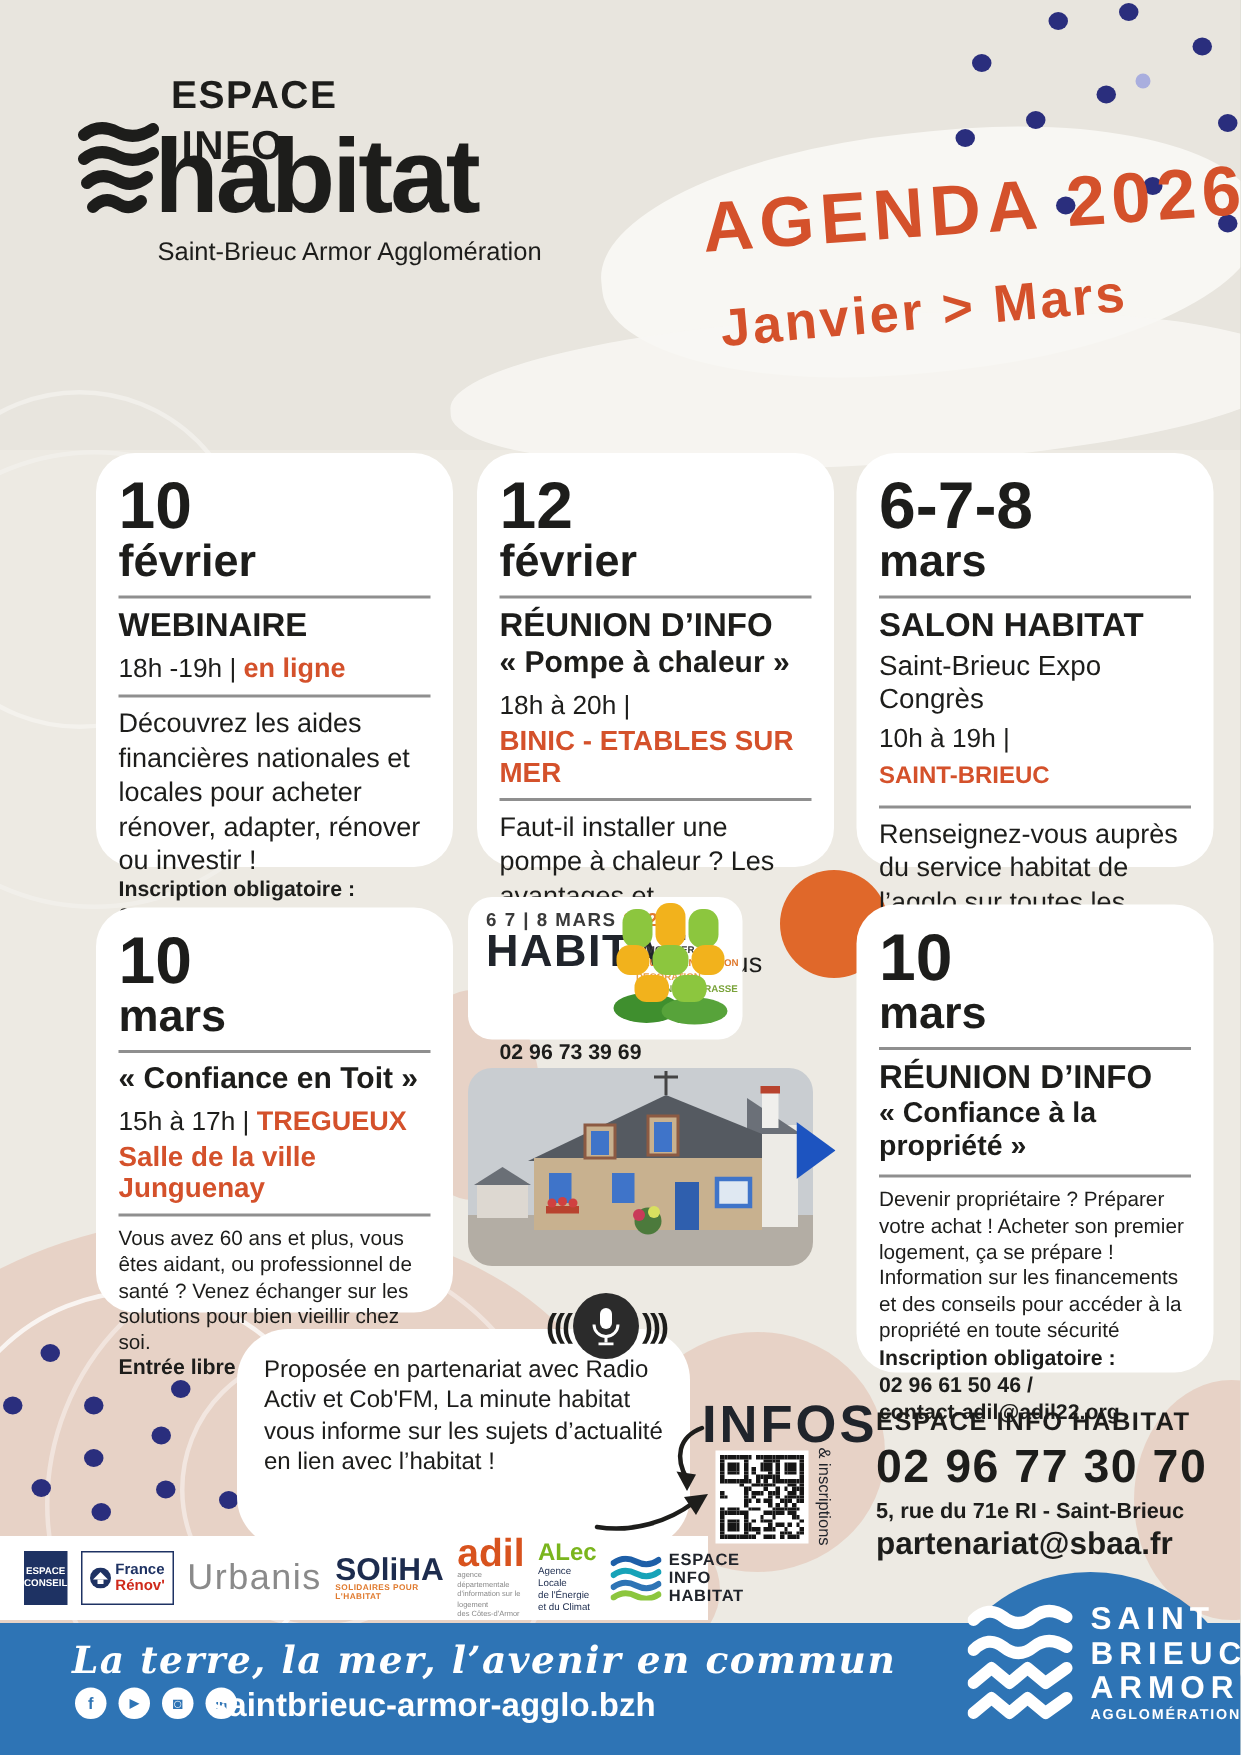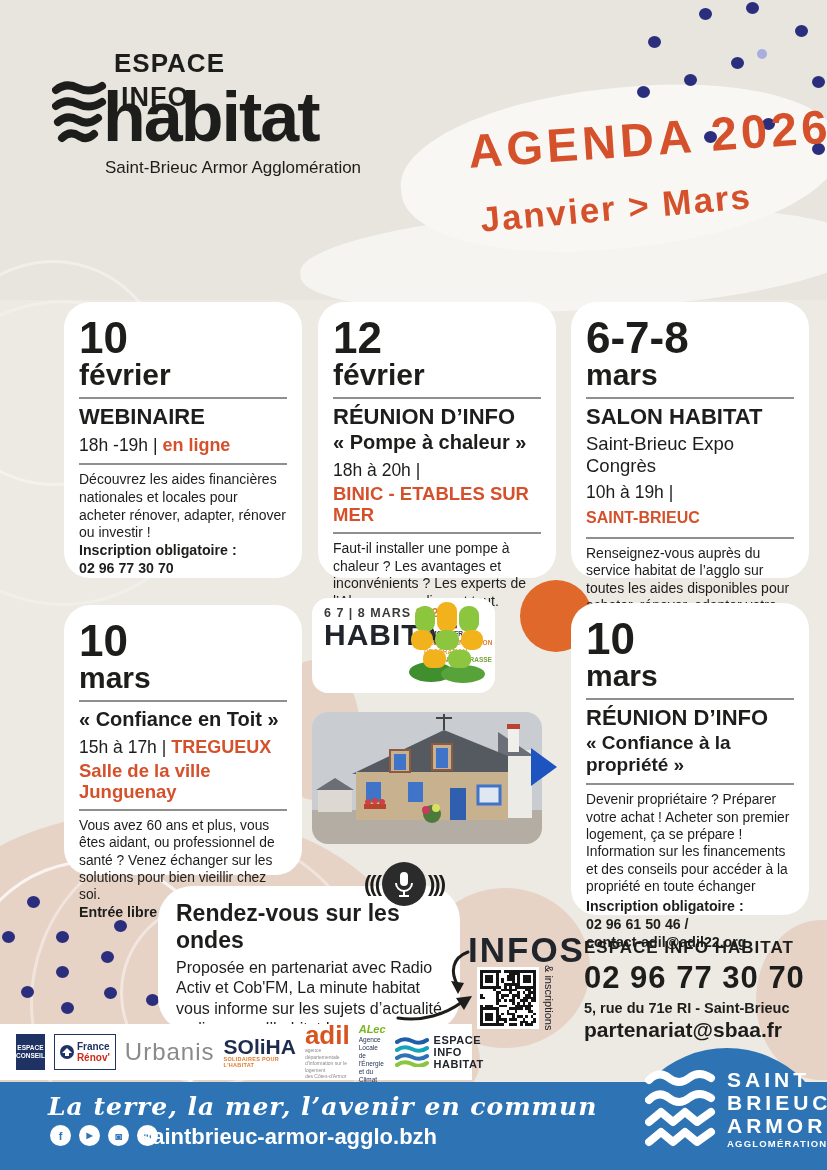--- a/index.html
+++ b/index.html
@@ -34,7 +34,7 @@
   .ev-time{font-size:17.5px;margin-top:6px;}
   .loc{color:#d4512b;font-weight:bold;font-size:18px;}
   .ev-locline{color:#d4512b;font-weight:bold;font-size:18.5px;margin-top:3px;line-height:1.1;}
-  .ev-desc{font-size:14px;line-height:1.26;margin-top:6px;}
+  .ev-desc{font-size:18px;line-height:1.26;margin-top:6px;}
   .ev-note{font-size:14.2px;font-weight:bold;line-height:1.26;}
   
   .banner{position:absolute;left:312px;top:598px;width:183px;height:95px;background:#fff;border-radius:16px;

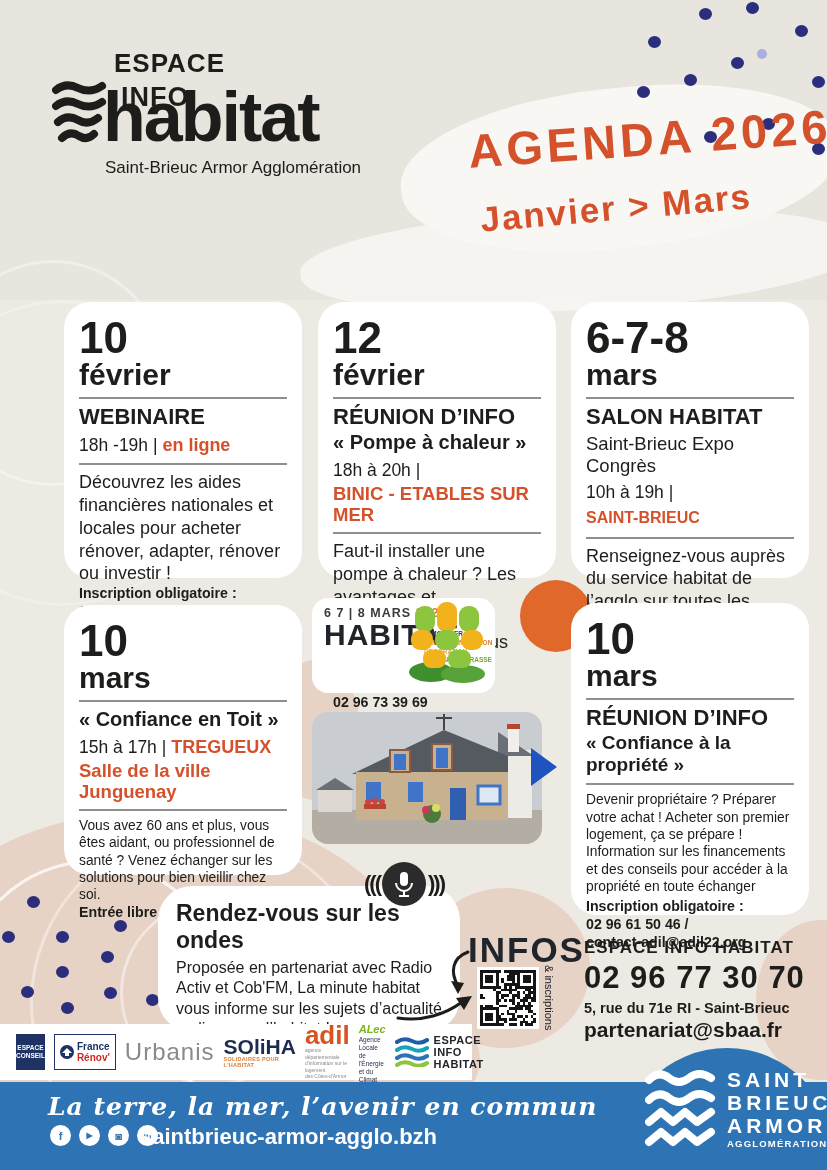--- a/index.html
+++ b/index.html
@@ -284,7 +284,7 @@
     <div class="ev-title">RÉUNION D’INFO</div>
     <div class="ev-sub" style="font-size:19px;">« Confiance à la propriété »</div>
     <div class="rule"></div>
-    <div class="ev-desc" style="font-size:13.8px;">Devenir propriétaire ? Préparer votre achat ! Acheter son premier logement, ça se prépare ! Information sur les financements et des conseils pour accéder à la propriété en toute échanger</div>
+    <div class="ev-desc" style="font-size:13.8px;">Devenir propriétaire ? Préparer votre achat ! Acheter son premier logement, ça se prépare ! Information sur les financements et des conseils pour accéder à la propriété en toute sécurité</div>
     <div class="ev-note" style="margin-top:3px;">Inscription obligatoire :</div>
     <div class="ev-note">02 96 61 50 46 /</div>
     <div class="ev-note">contact-adil@adil22.org</div>

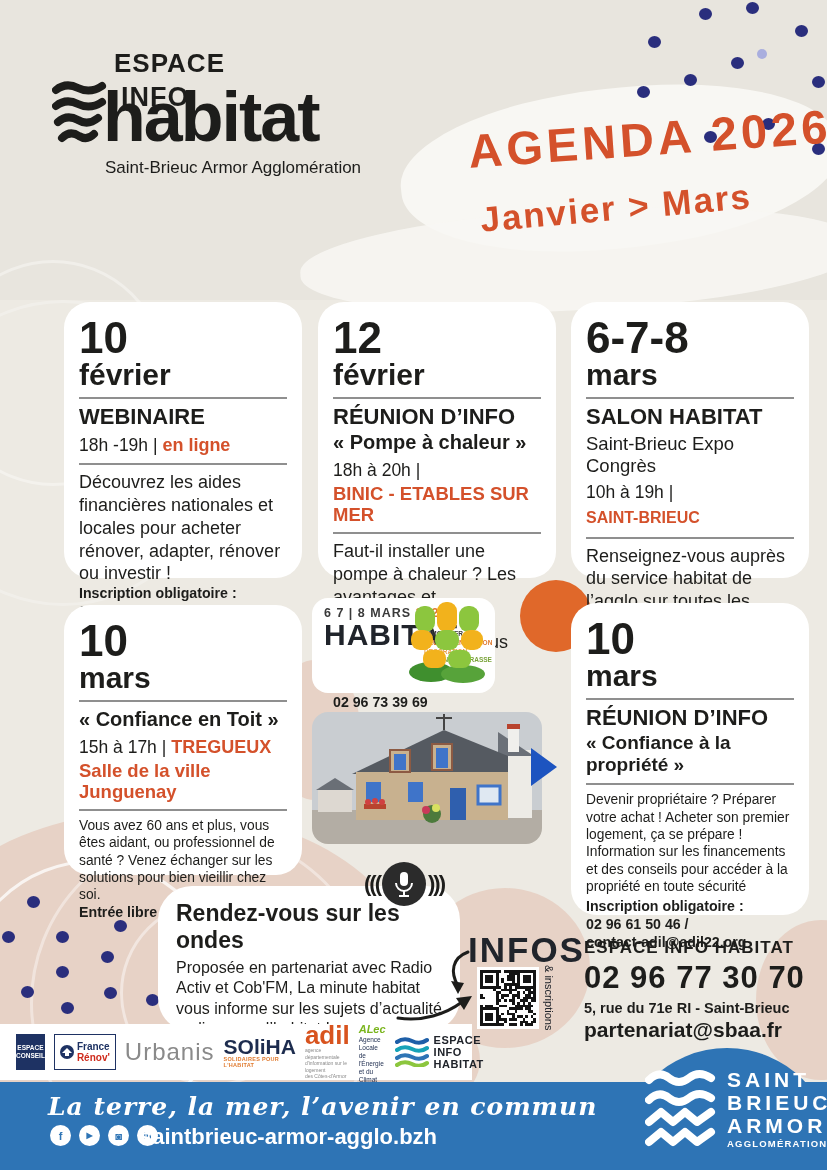--- a/index.html
+++ b/index.html
@@ -304,7 +304,6 @@
   </div>
 
   <div class="radio">
-    <div class="radio-title">Rendez-vous sur les ondes</div>
     <div class="radio-text">Proposée en partenariat avec Radio Activ et Cob'FM, La minute habitat vous informe sur les sujets d’actualité en lien avec l’habitat !</div>
   </div>
 

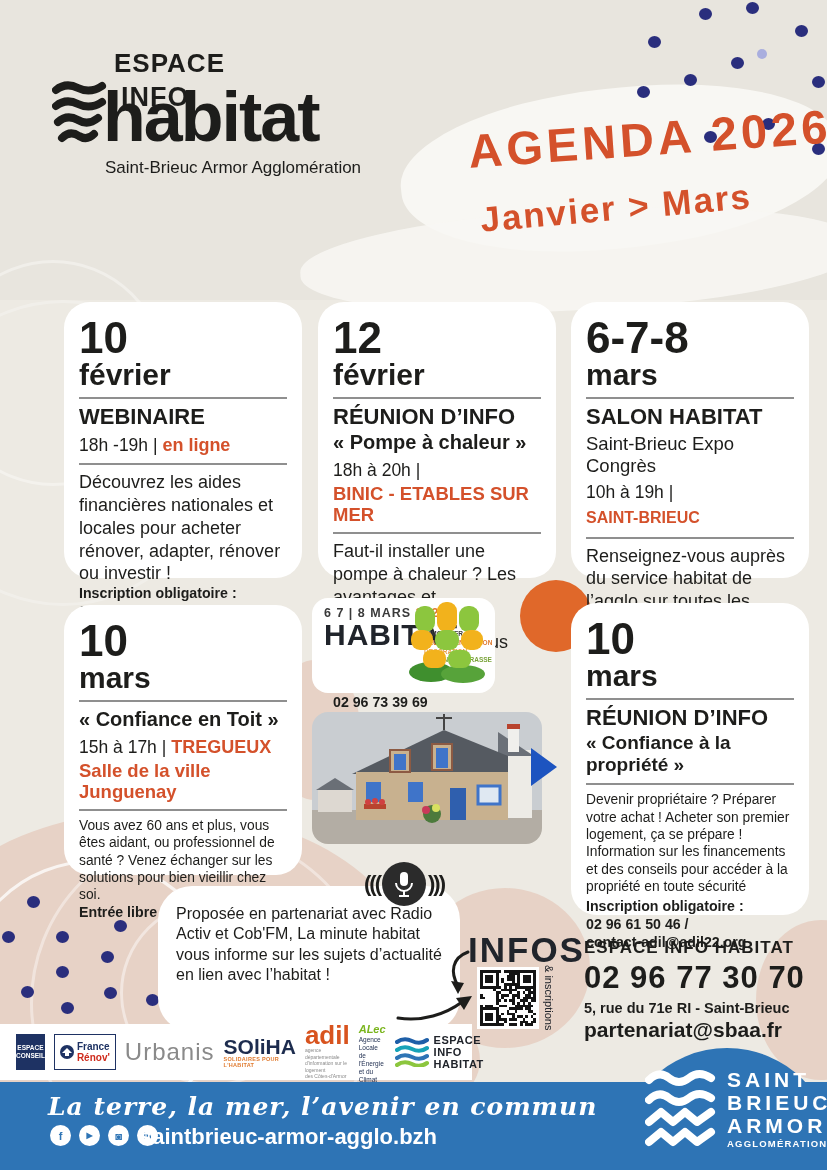--- a/index.html
+++ b/index.html
@@ -83,7 +83,7 @@
   .p-adil{color:#d8531e;font-size:26px;font-weight:bold;line-height:.9;}
   .p-adil small{display:block;font-size:5px;color:#8a8a8a;font-weight:normal;line-height:1.3;}
   .p-alec{line-height:1;}
-  .p-alec .alec-name{font-size:11px;font-weight:bold;color:#7ab51d;font-style:italic;}
+  .p-alec .alec-name{font-size:16px;font-weight:bold;color:#7ab51d;}
   .p-alec small{display:block;font-size:6.5px;color:#1d2c4e;line-height:1.25;}
   .p-eih{display:flex;align-items:center;gap:5px;}
   .p-eih .eih-txt{font-size:11px;font-weight:bold;color:#20242b;line-height:1.1;letter-spacing:.5px;}

